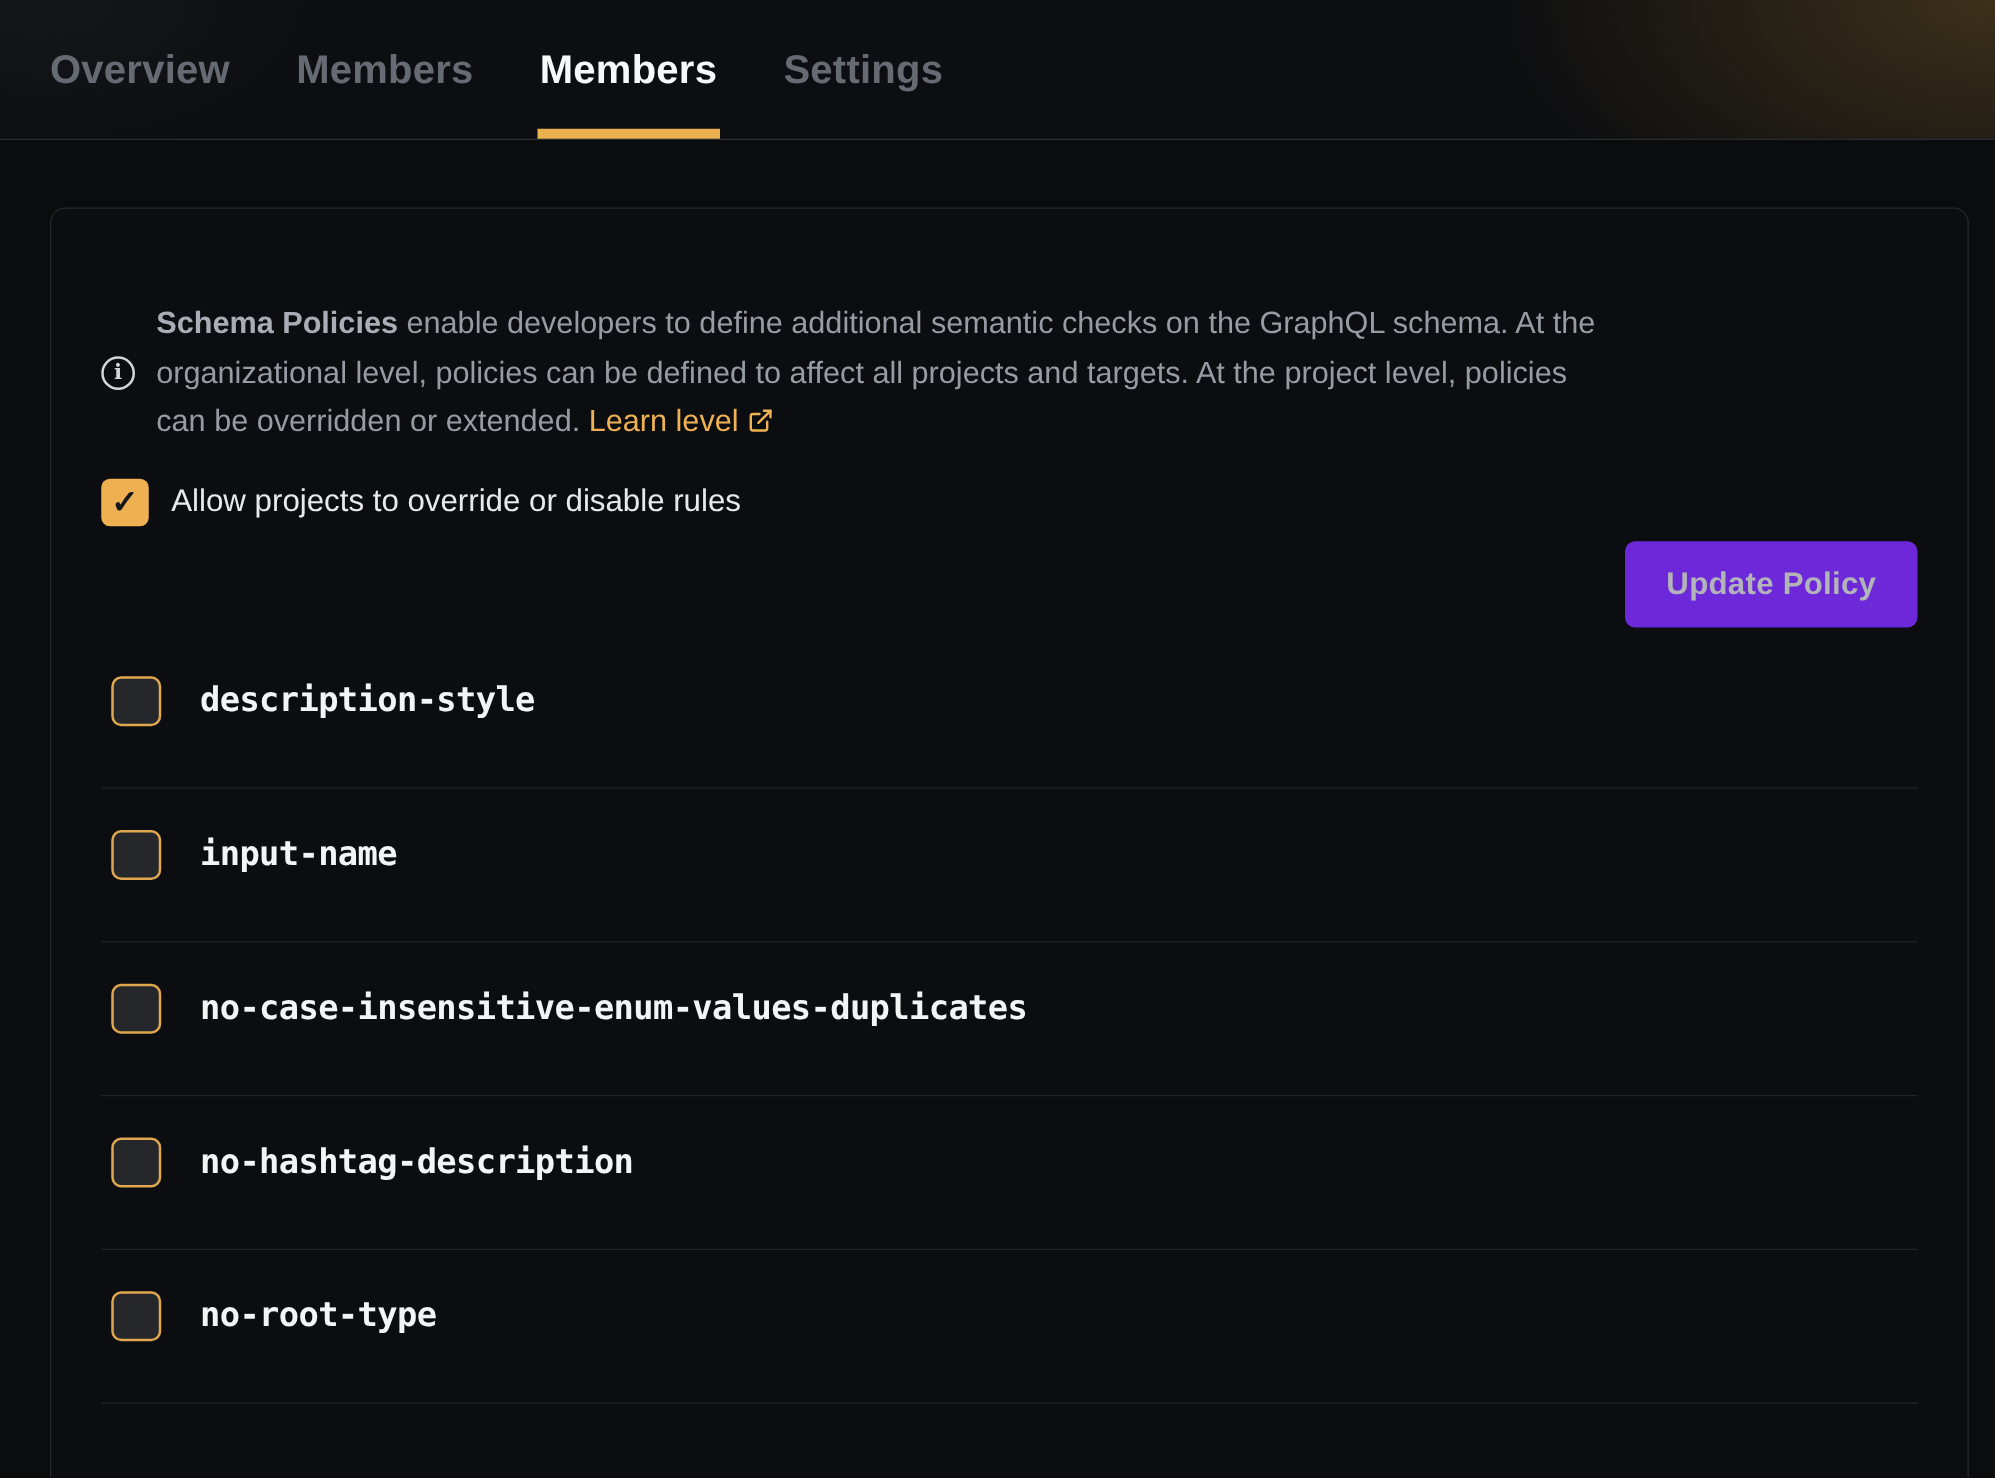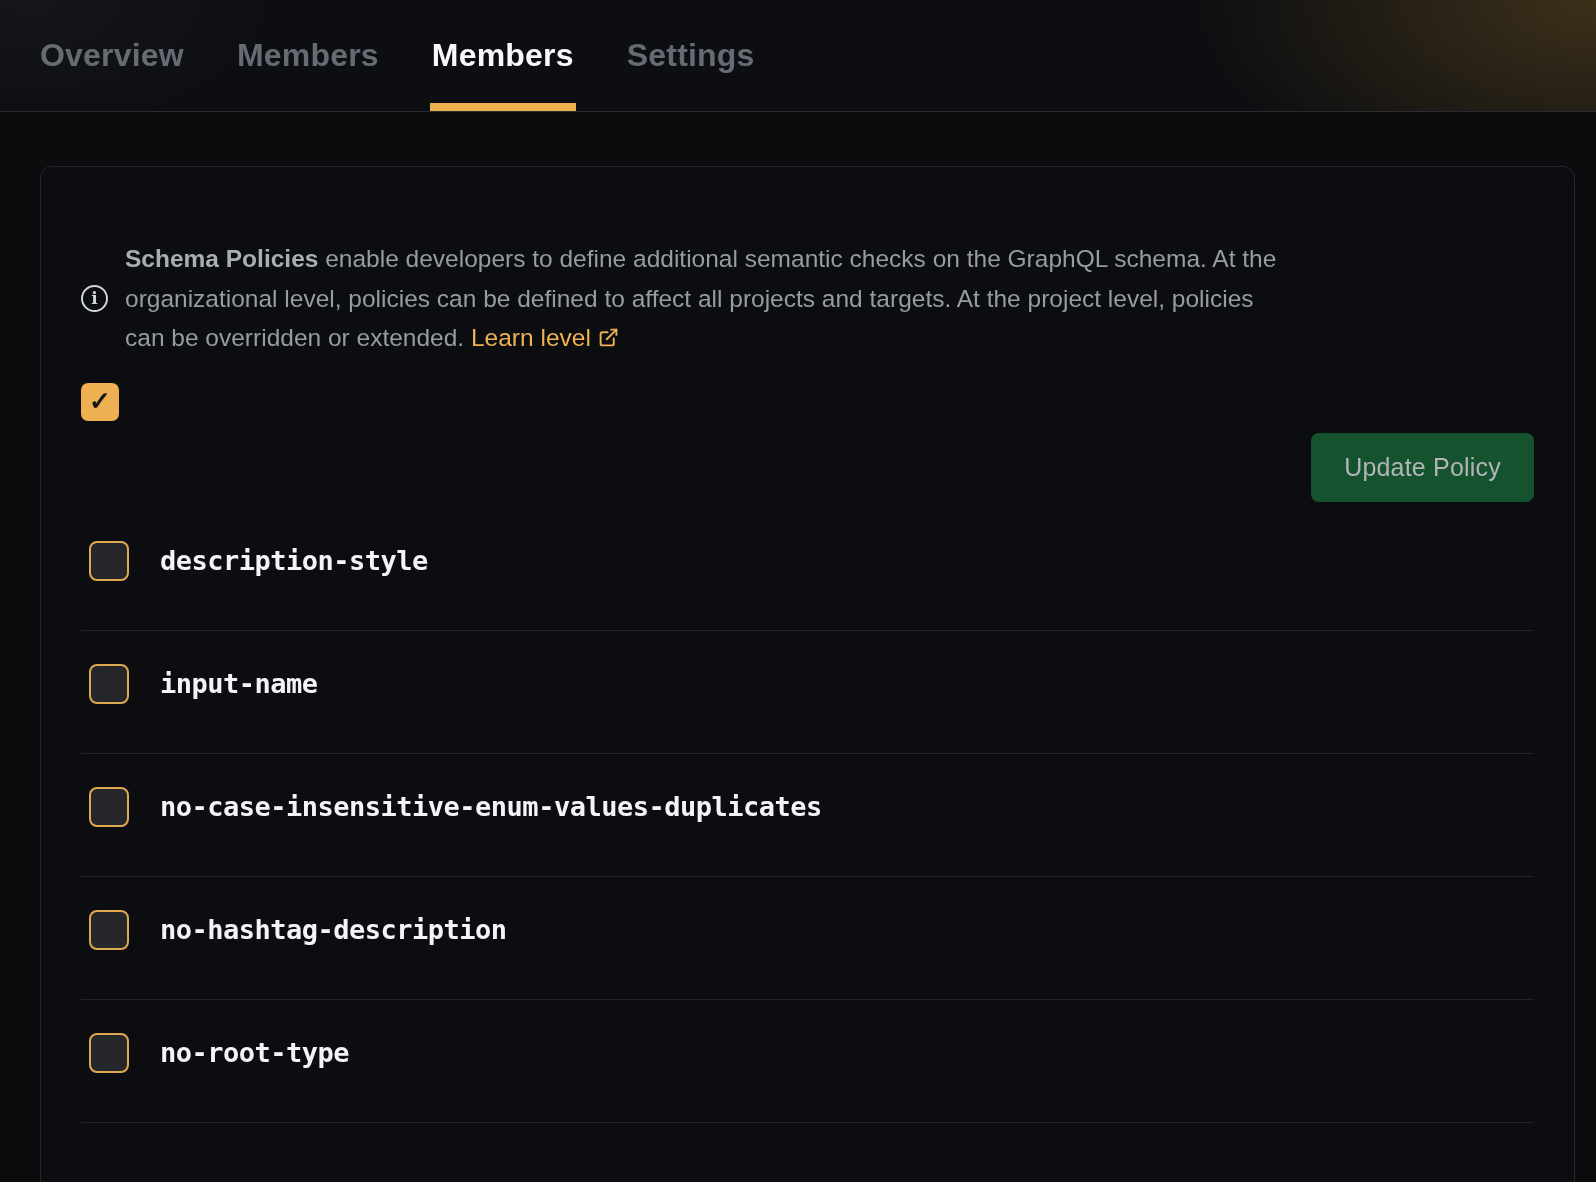--- a/index.html
+++ b/index.html
@@ -210,6 +210,7 @@
 
     <label class="allow-row">
       <span class="checkbox-checked">✓</span>
+      <span class="allow-label">Allow projects to override or disable rules</span>
     </label>
 
     <div class="btn-row">

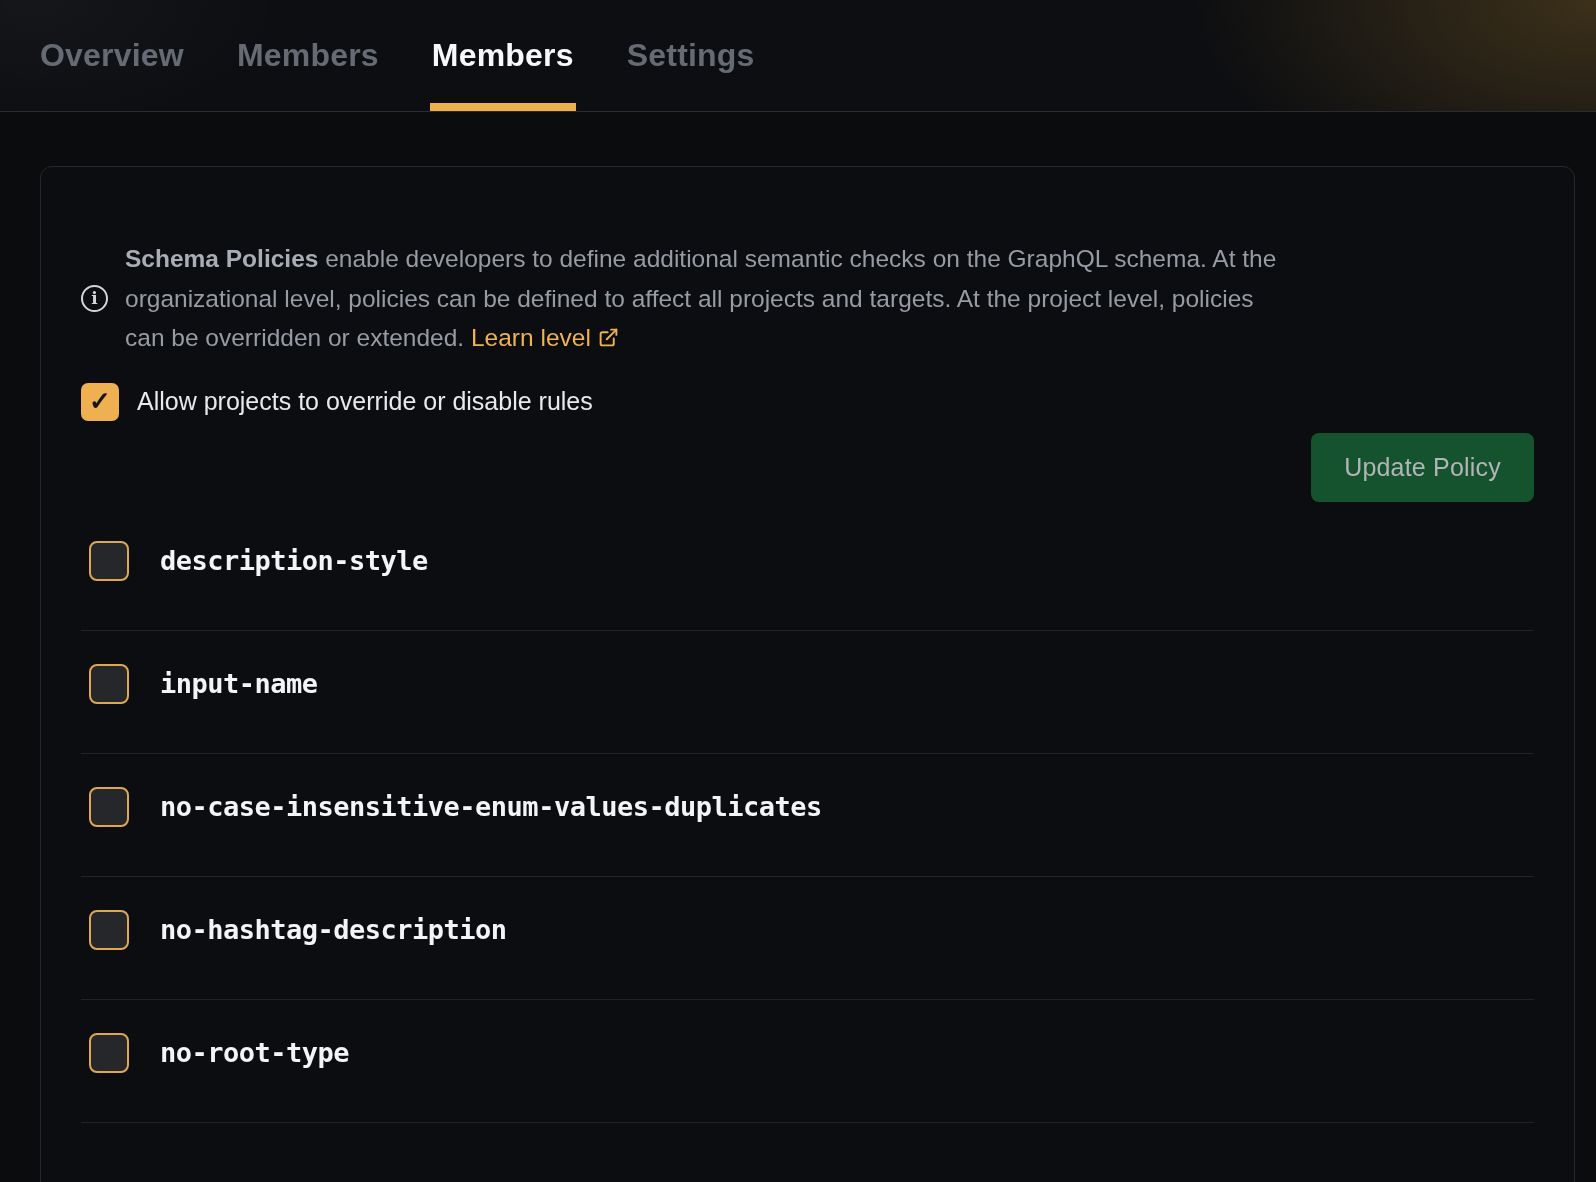--- a/index.html
+++ b/index.html
@@ -131,14 +131,14 @@
   
   .btn-row { display: flex; justify-content: flex-end; margin-top: 12px; }
   .update-btn {
-    background: #14532d;
+    background: #6d28d9;
     color: #b2b4b9;
     border: none;
     border-radius: 8px;
     padding: 20px 33px;
     font-family: inherit;
     font-size: 25px;
-    font-weight: 400;
+    font-weight: 700;
     letter-spacing: 0.2px;
     cursor: pointer;
   }

